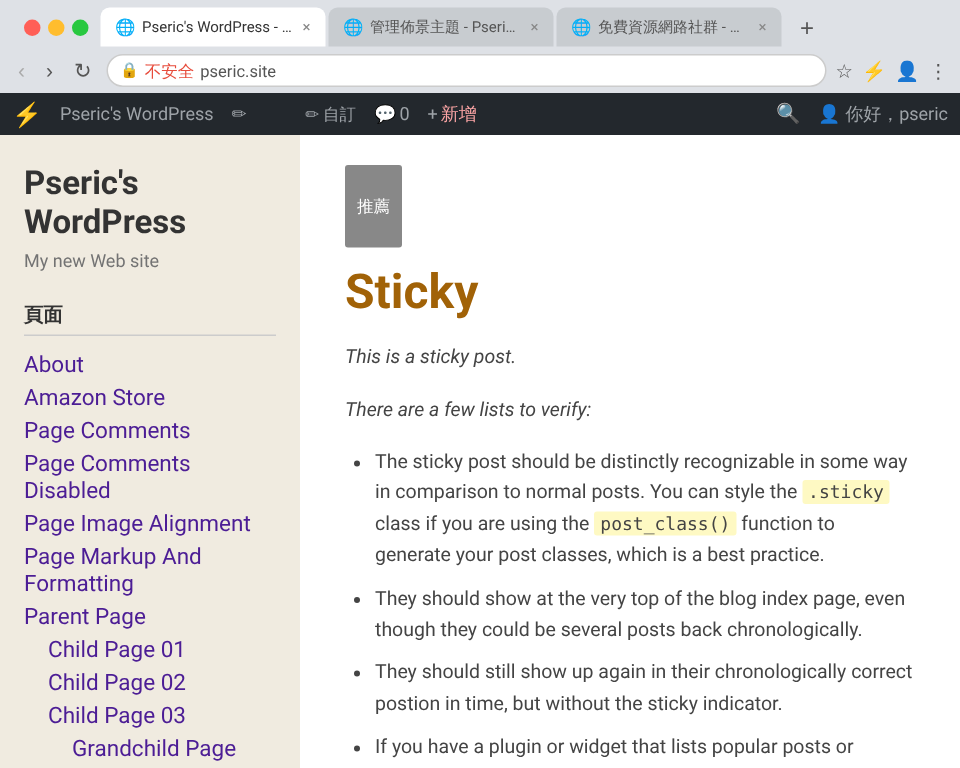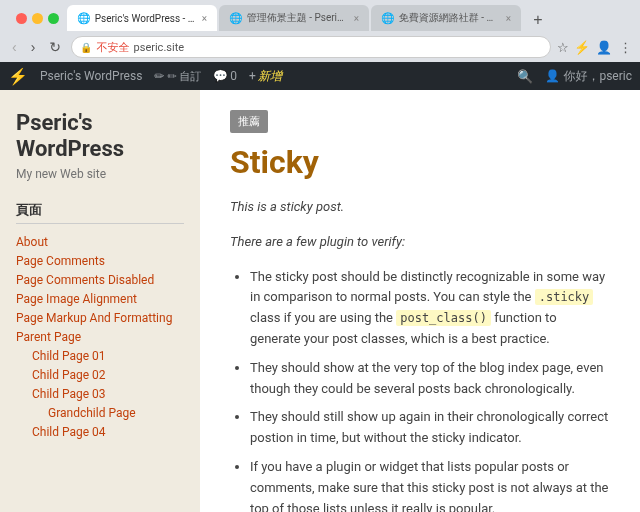--- a/index.html
+++ b/index.html
@@ -123,7 +123,7 @@
   <span class="site-name">Pseric's WordPress</span>
   <span class="admin-link">
     <span>✏</span>
-    <span style="font-size:11px; color:#9ea3a8;">✏ 自訂</span>
+    <span style="font-size:11px; color:#9ea3a8;margin-left:36px;">✏ 自訂</span>
   </span>
   <span class="comment-count">
     <span>💬</span>

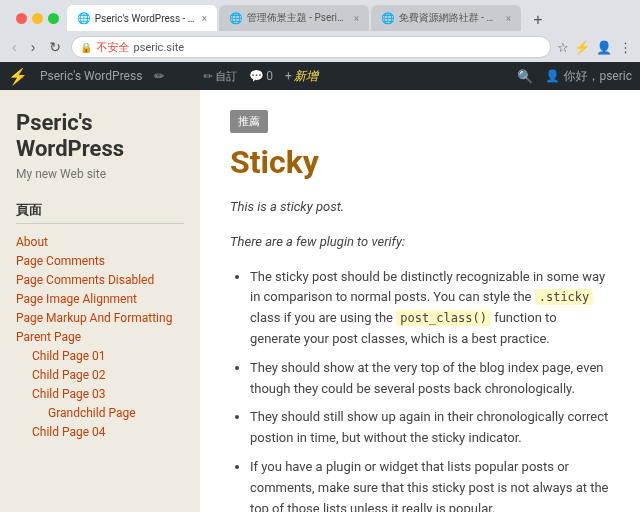--- a/index.html
+++ b/index.html
@@ -131,7 +131,7 @@
   </span>
   <span class="new-btn">
     <span>+</span>
-    <span style="font-size:12px; color:#fde047;font-style:italic;">新增</span>
+    <span style="font-size:12px; color:#fca5a5;">新增</span>
   </span>
   <div class="spacer"></div>
   <span class="search-icon-bar">🔍</span>

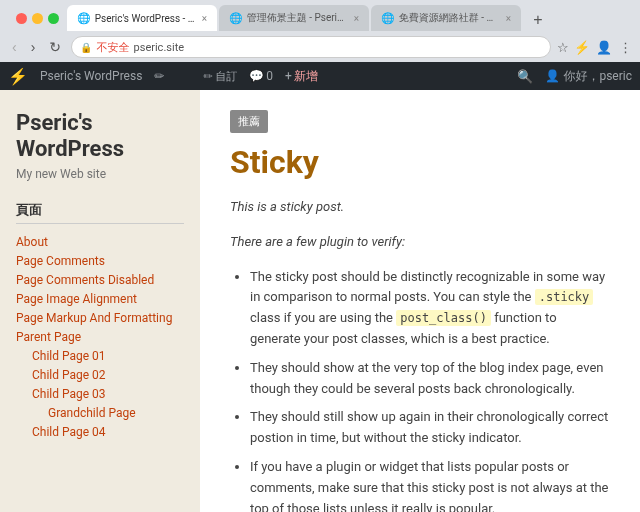--- a/index.html
+++ b/index.html
@@ -57,7 +57,7 @@
     .content-inner { max-width: 100%; padding: 20px 30px; }
 
     
-    .sticky-badge { display: inline-block; background: #888; color: #fff; font-size: 11px; padding: 4px 8px; border-radius: 2px; margin-bottom: 10px; }
+    .sticky-badge { display: inline-block; background: #888; color: #fff; font-size: 11px; padding: 20px 8px; border-radius: 2px; margin-bottom: 10px; }
 
     .post-title { font-size: 32px; font-weight: bold; color: #a16207; margin-bottom: 16px; }
     .post-content { font-size: 13px; line-height: 1.6; color: #444; }

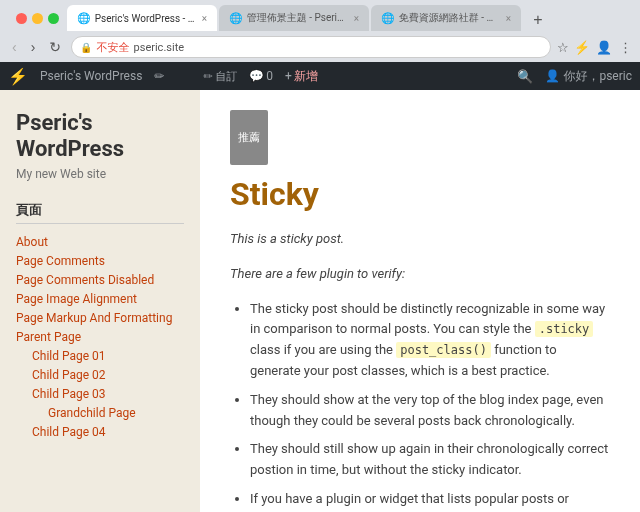--- a/index.html
+++ b/index.html
@@ -48,7 +48,7 @@
     .sidebar-nav-title { font-size: 13px; font-weight: bold; color: #333; margin-bottom: 10px; border-bottom: 1px solid #ccc; padding-bottom: 4px; }
     .sidebar-nav ul { list-style: none; }
     .sidebar-nav ul li { margin-bottom: 4px; }
-    .sidebar-nav ul li a { color: #c2410c; font-size: 12px; text-decoration: none; }
+    .sidebar-nav ul li a { color: #4c1d95; font-size: 15px; text-decoration: none; }
     .sidebar-nav .child-items { padding-left: 16px; }
     .sidebar-nav .grandchild-items { padding-left: 16px; }
 

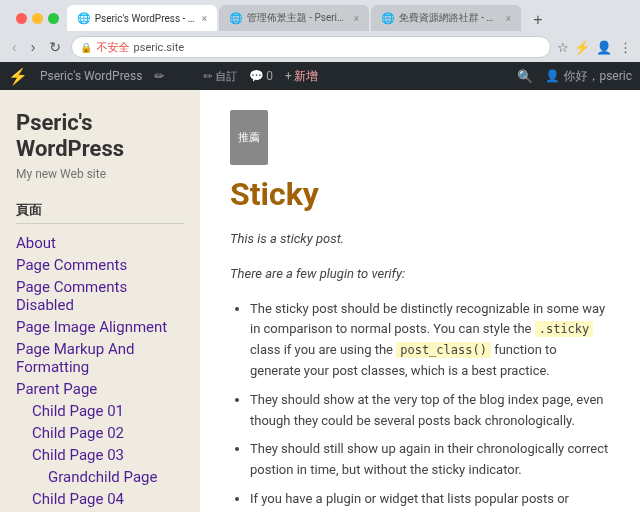--- a/index.html
+++ b/index.html
@@ -151,6 +151,7 @@
       <div class="sidebar-nav-title">頁面</div>
       <ul>
         <li><a href="#">About</a></li>
+        <li><a href="#">Amazon Store</a></li>
         <li><a href="#">Page Comments</a></li>
         <li><a href="#">Page Comments Disabled</a></li>
         <li><a href="#">Page Image Alignment</a></li>

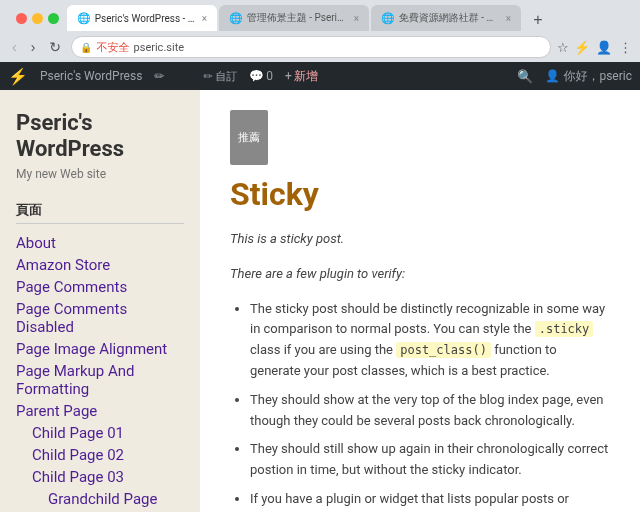--- a/index.html
+++ b/index.html
@@ -179,7 +179,7 @@
 
       <div class="post-content">
         <p>This is a sticky post.</p>
-        <p>There are a few plugin to verify:</p>
+        <p>There are a few lists to verify:</p>
         <ul>
           <li>
             <span>The sticky post should be distinctly recognizable in some way in comparison to normal posts. You can style the </span><code>.sticky</code><span> class if you are using the </span><code>post_class()</code><span> function to generate your post classes, which is a best practice.</span>

